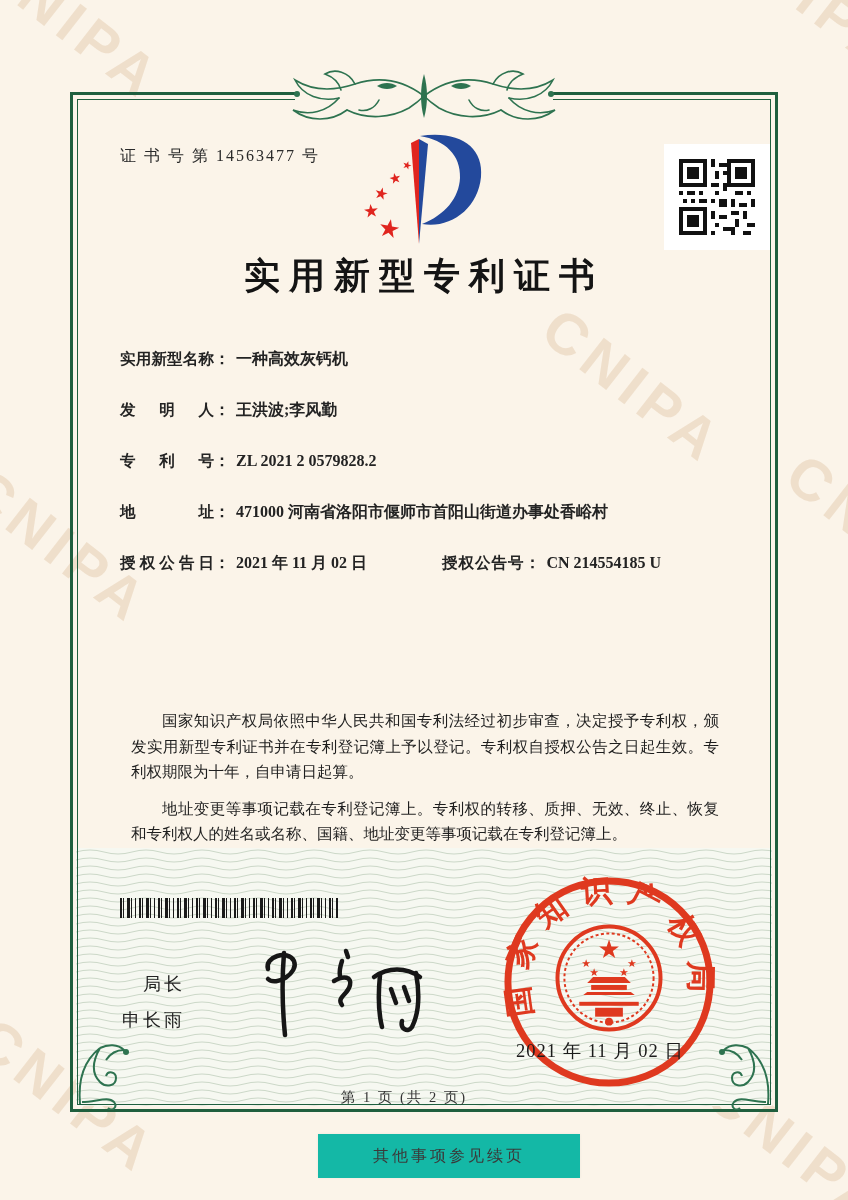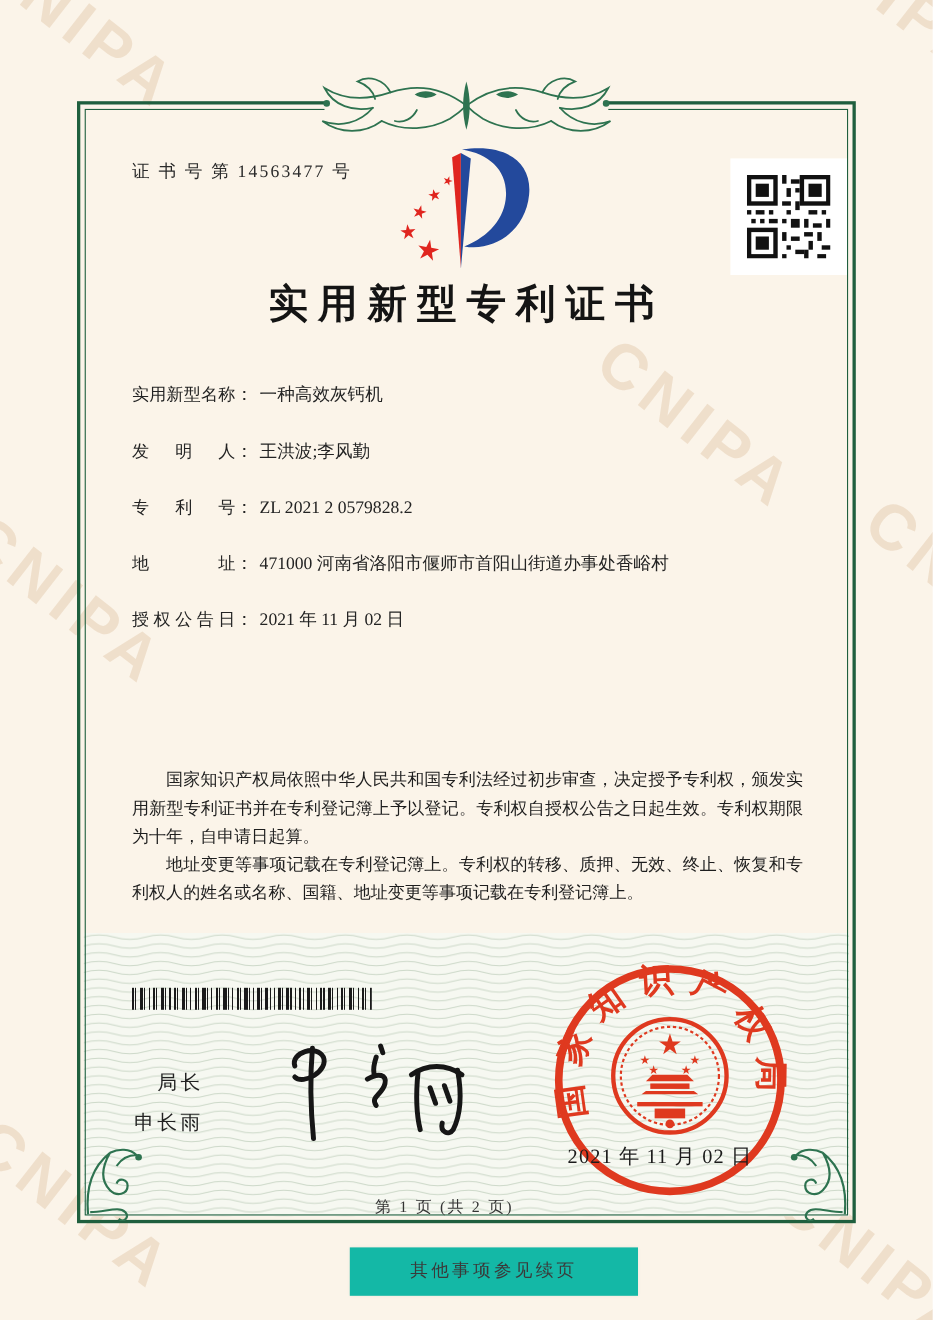--- a/index.html
+++ b/index.html
@@ -29,7 +29,7 @@
     position:absolute;left:0;top:252px;width:100%;text-align:center;
     font-size:36px;font-weight:700;letter-spacing:9px;color:#141414;
   }
-  .fields{position:absolute;left:120px;top:349px;width:620px;font-size:16px;color:#232323;}
+  .fields{position:absolute;left:120px;top:349px;width:620px;font-size:16px;color:#232323;font-weight:bold;}
   .field-row{position:relative;height:51px;white-space:nowrap;}
   .f-label{display:inline-block;width:94px;font-size:15.5px;text-align:justify;text-align-last:justify;vertical-align:baseline;}
   .f-colon{display:inline-block;margin-right:6px;}

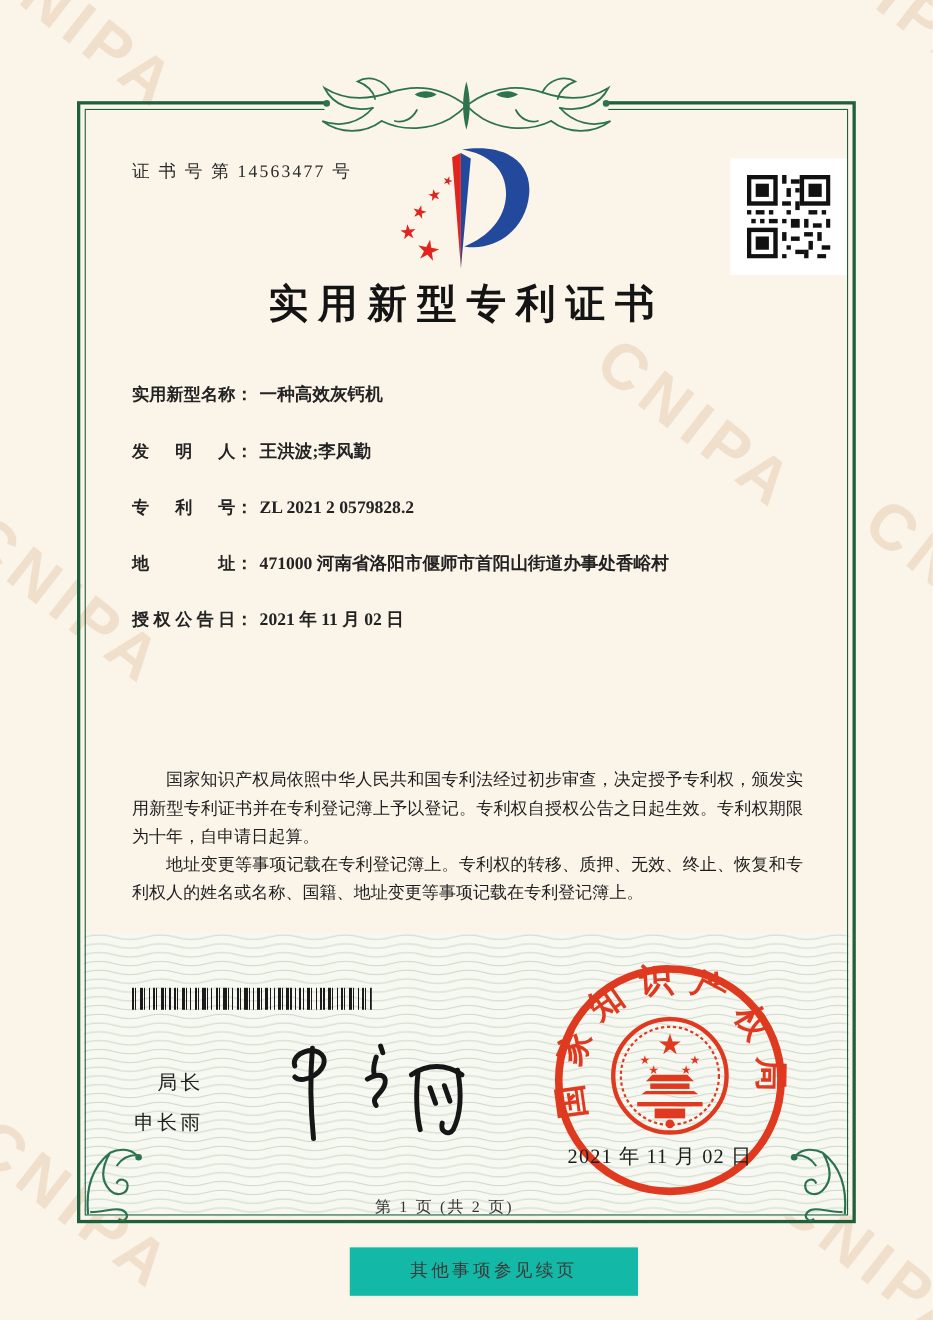--- a/index.html
+++ b/index.html
@@ -208,6 +208,9 @@
     </div>
     <div class="field-row">
       <span class="f-label">授权公告日</span><span class="f-colon">：</span><span class="f-value">2021 年 11 月 02 日</span>
+      <span class="grant-no">
+        <span class="f-label">授权公告号</span><span class="f-colon">：</span><span class="f-value">CN 214554185 U</span>
+      </span>
     </div>
   </div>
 

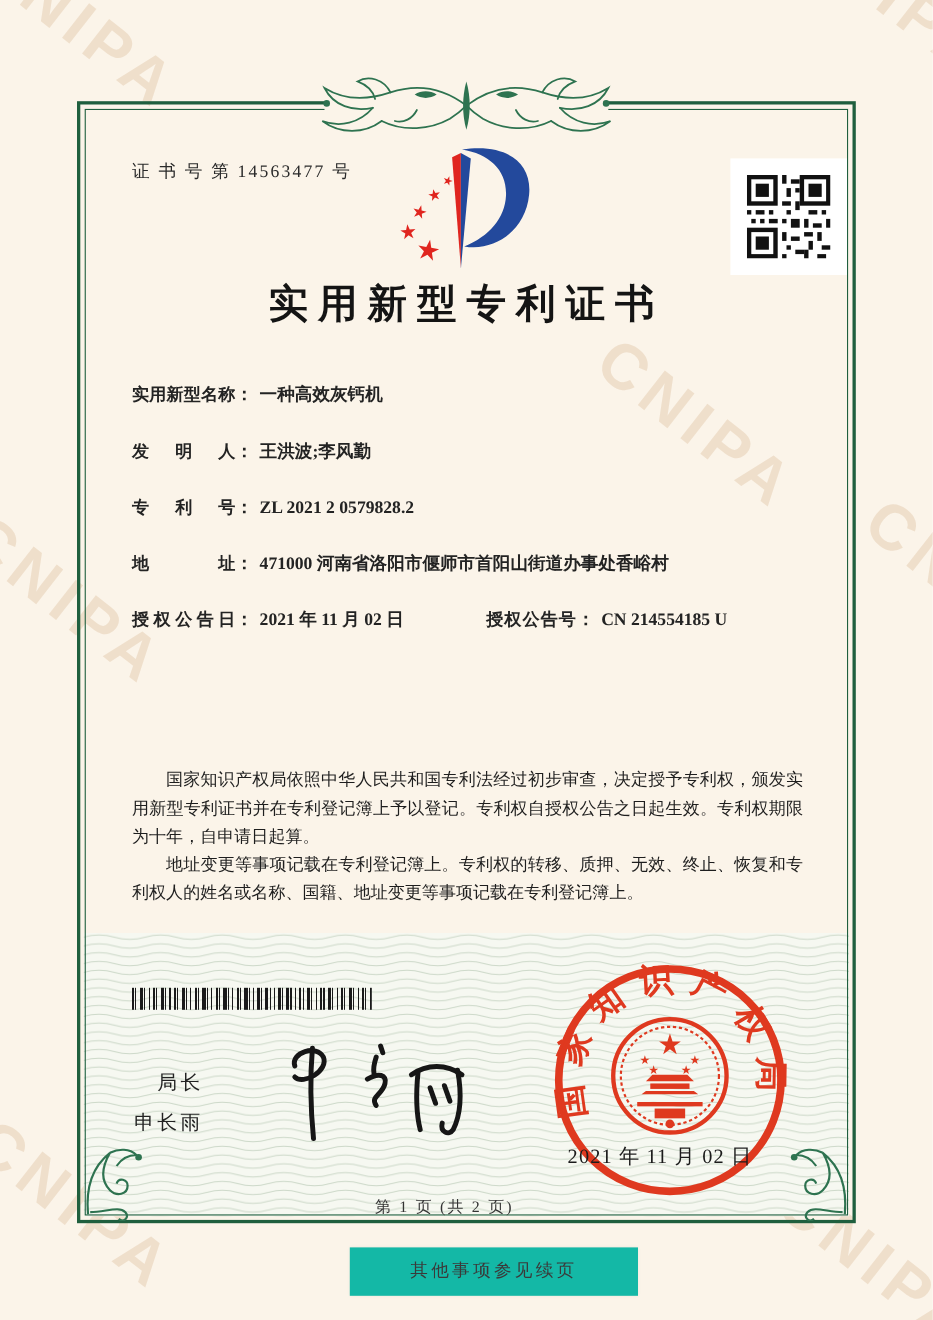--- a/index.html
+++ b/index.html
@@ -36,7 +36,7 @@
   .grant-no{position:absolute;left:322px;top:0;}
   .grant-no .f-label{width:auto;text-align:left;text-align-last:left;letter-spacing:1px;}
   .paras{position:absolute;left:120px;top:697px;width:610px;font-size:15.5px;line-height:25.5px;text-align:justify;color:#1e1e1e;}
-  .paras p{margin:0;text-indent:2em;}
+  .paras p{margin:11px;text-indent:2em;}
   .barcode{
     position:absolute;left:120px;top:898px;width:218px;height:20px;
     background:repeating-linear-gradient(90deg,

